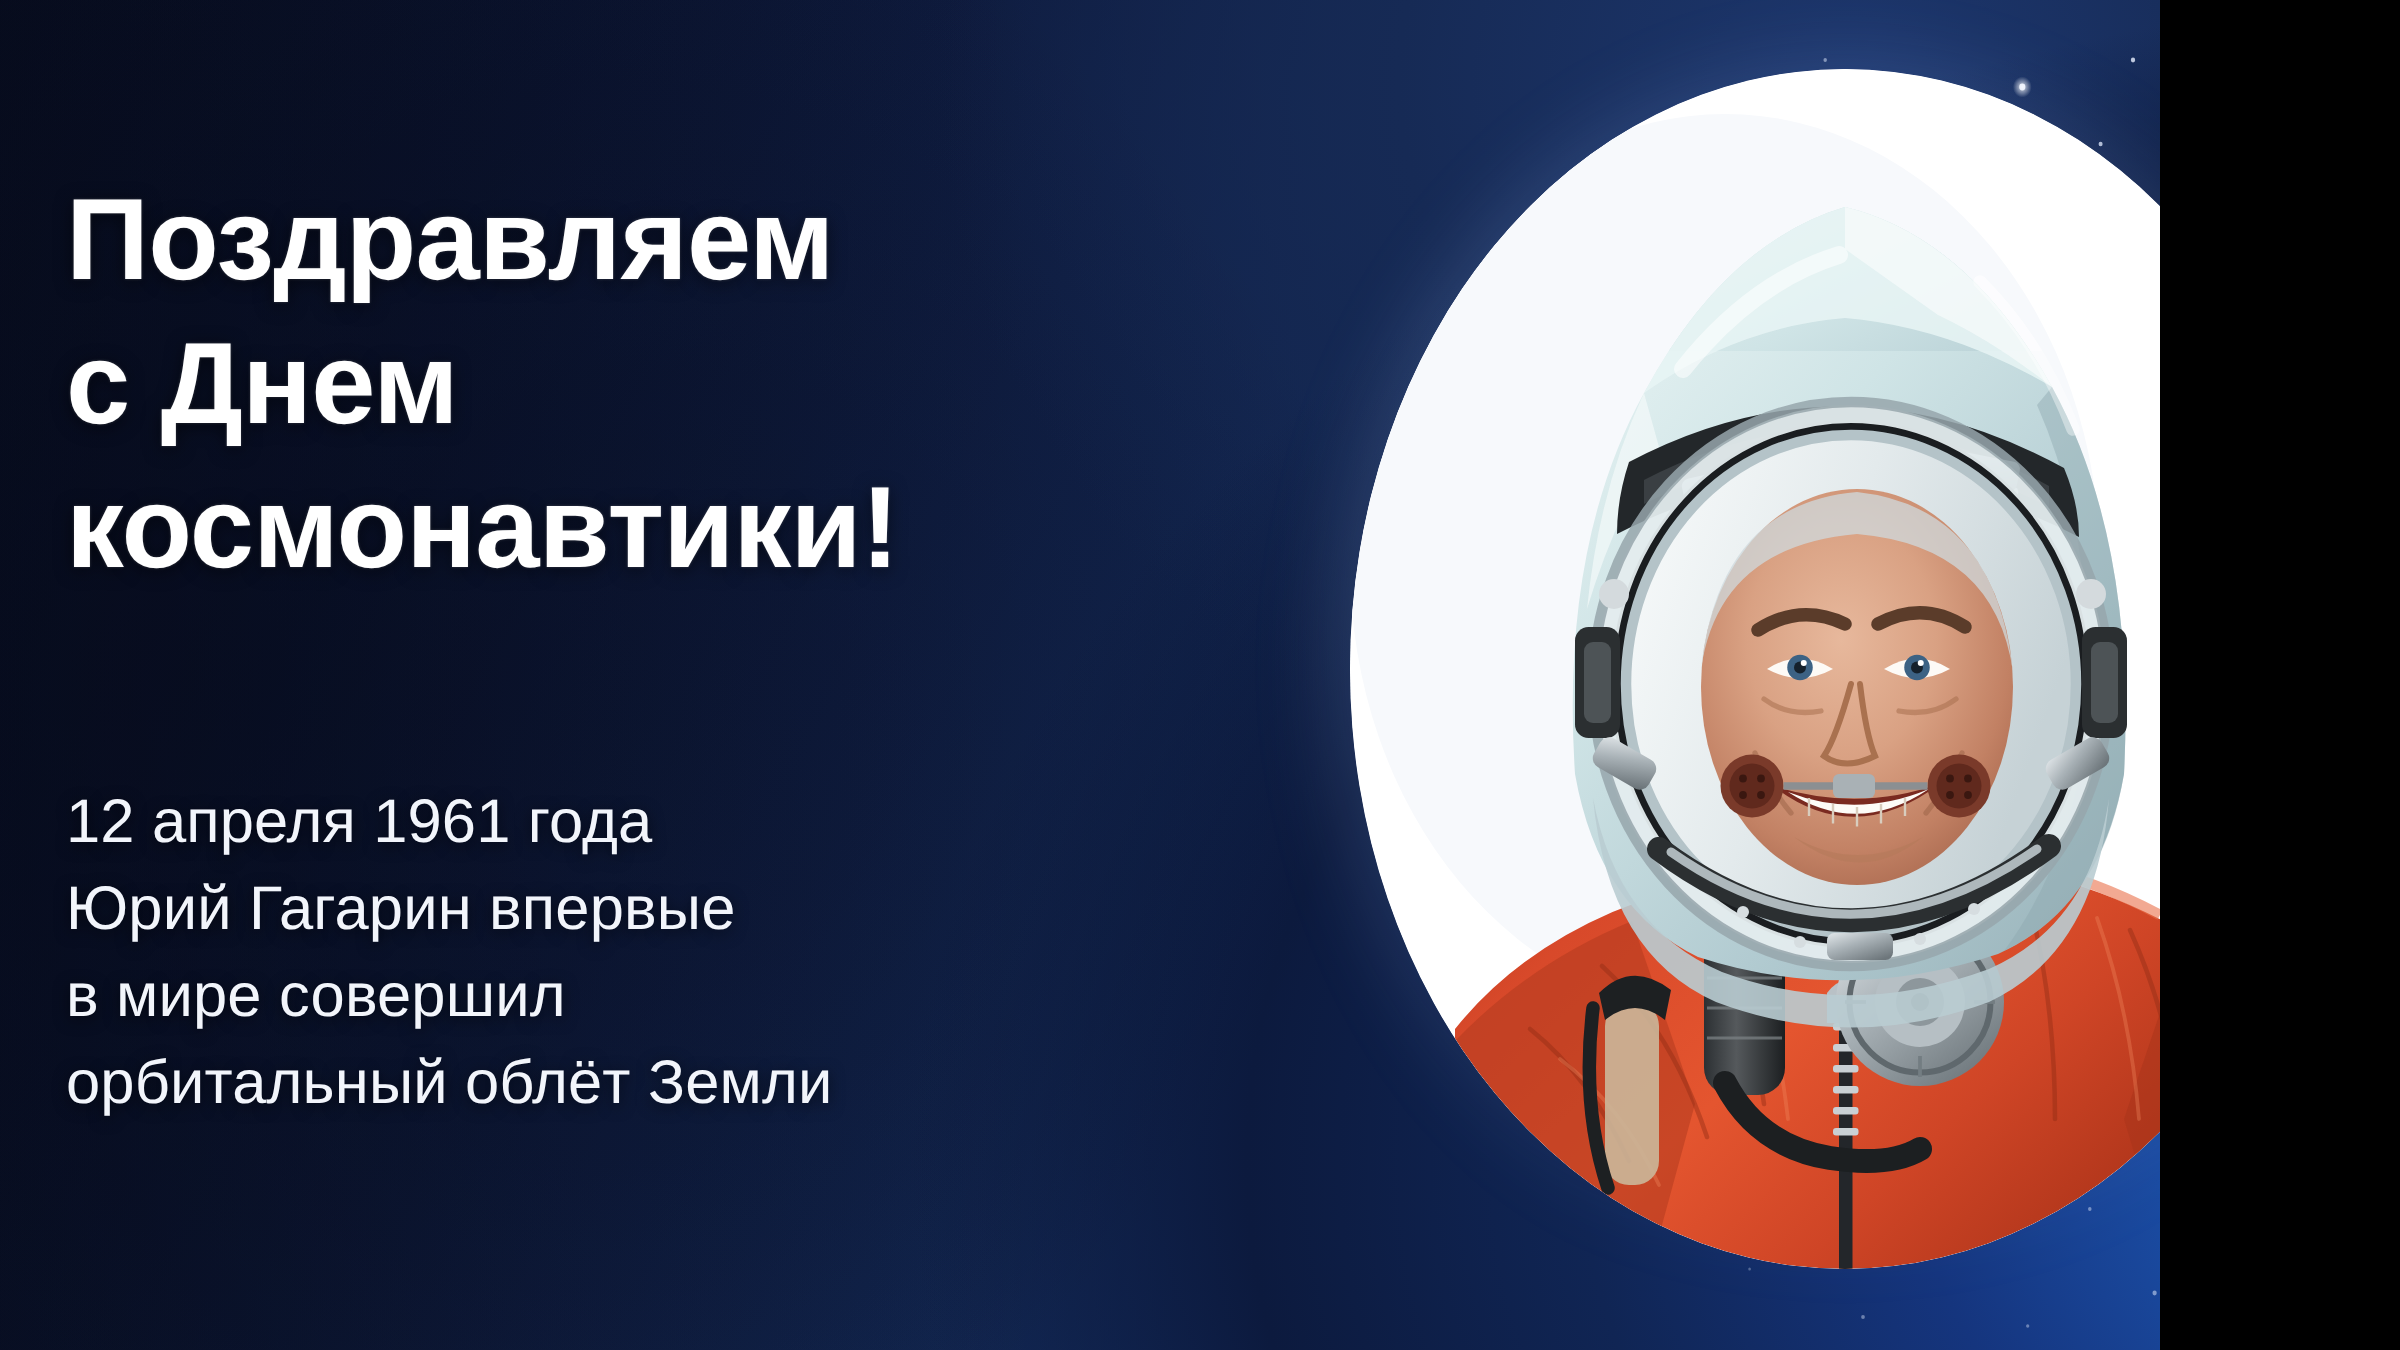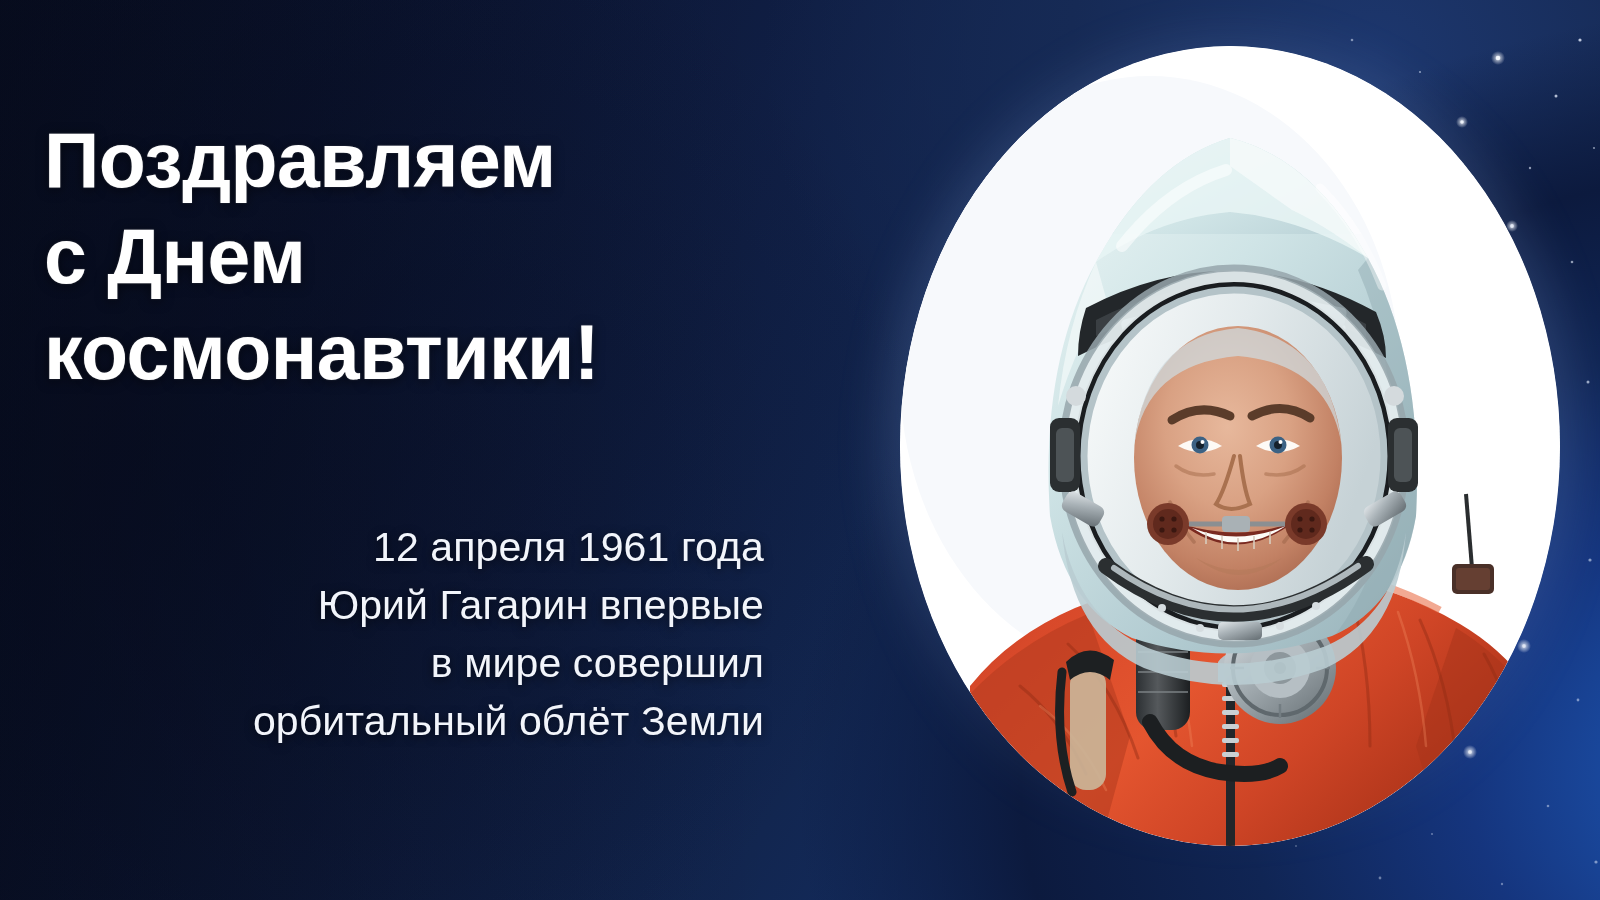--- a/index.html
+++ b/index.html
@@ -10,7 +10,7 @@
   }
   #banner {
     position: relative;
-    width: 1600px;
+    width: 1440px;
     height: 900px;
     overflow: hidden;
     font-family: "Liberation Sans", "DejaVu Sans", sans-serif;

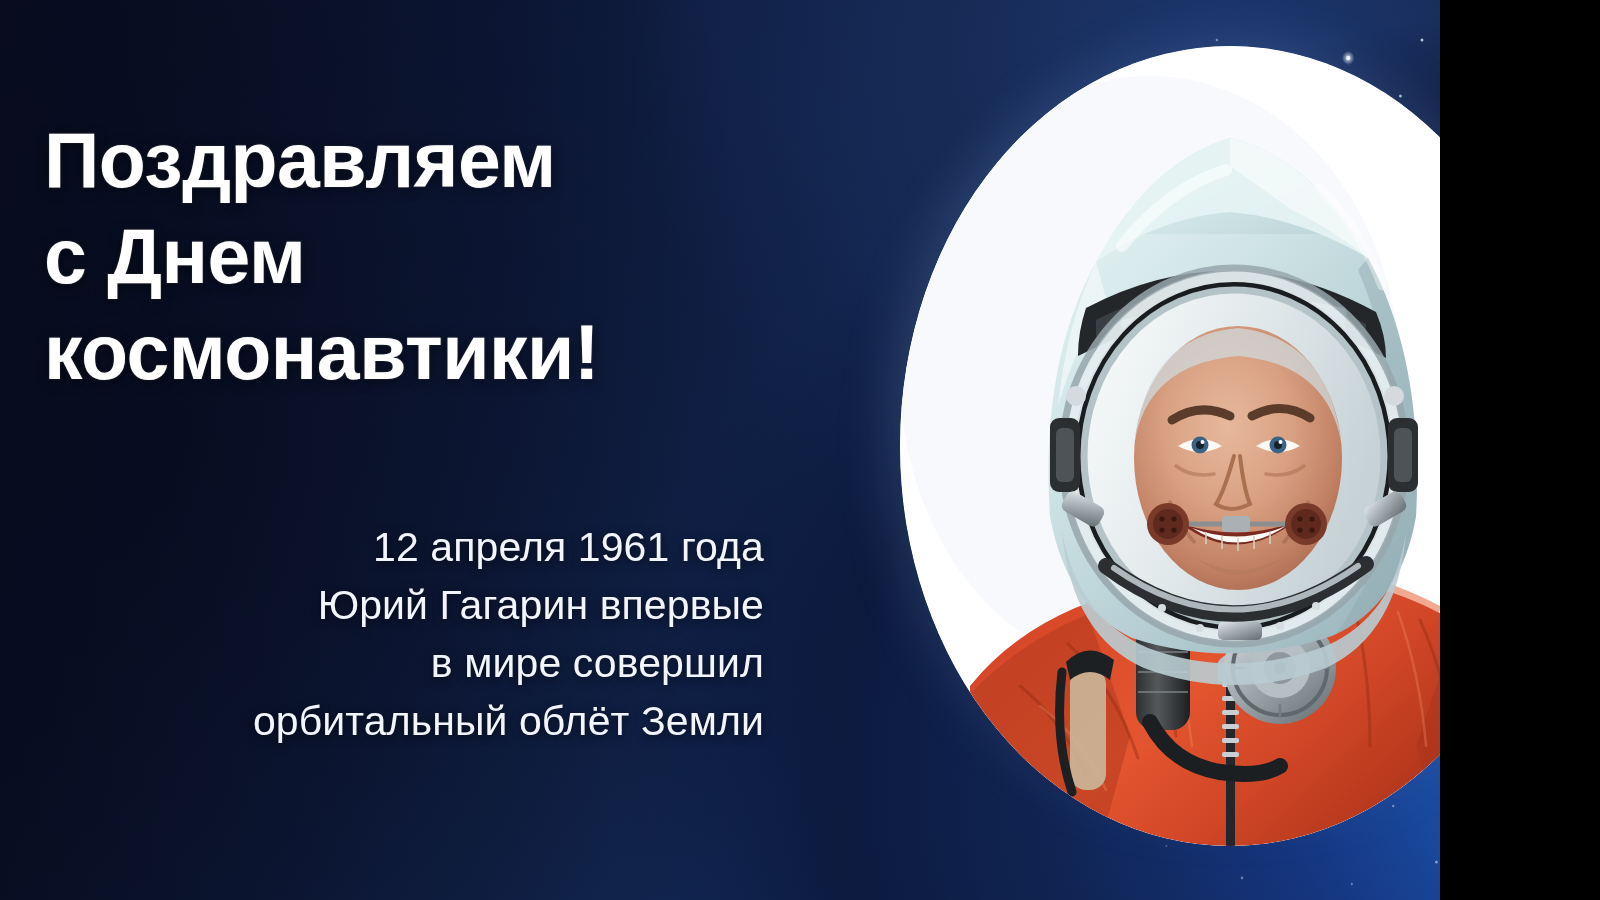--- a/index.html
+++ b/index.html
@@ -110,7 +110,6 @@
     letter-spacing: 0.1px;
     text-shadow: 0 2px 10px rgba(0,0,0,0.60);
     white-space: pre-line;
-    text-align: right;
   }
 </style>
 </head>

